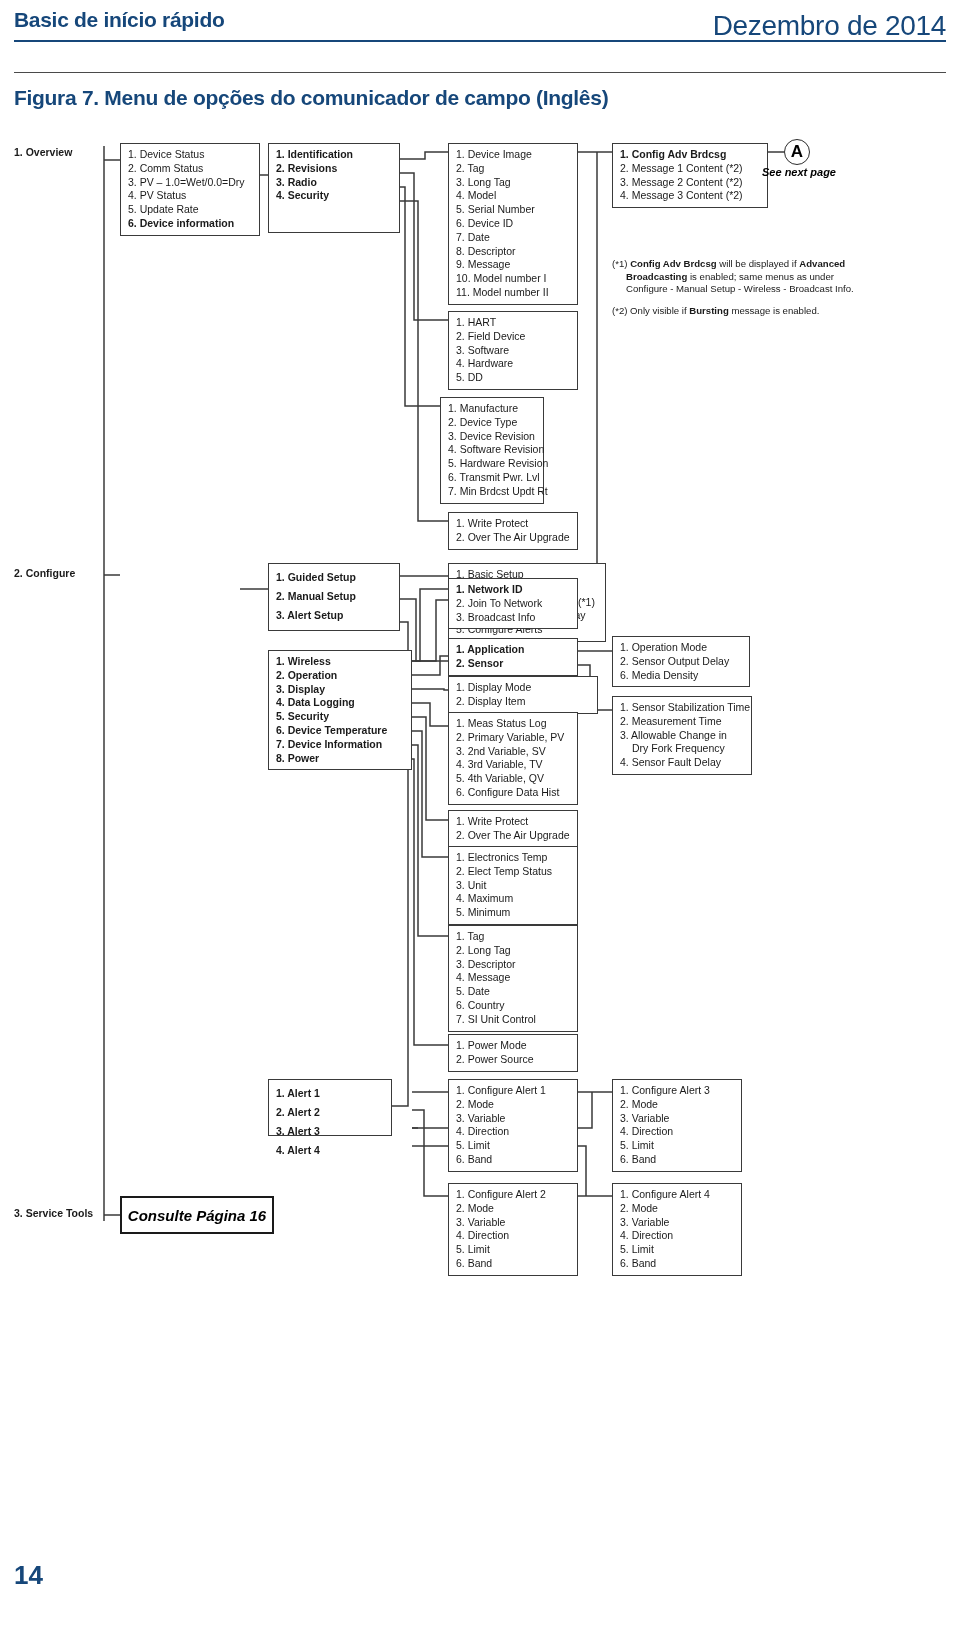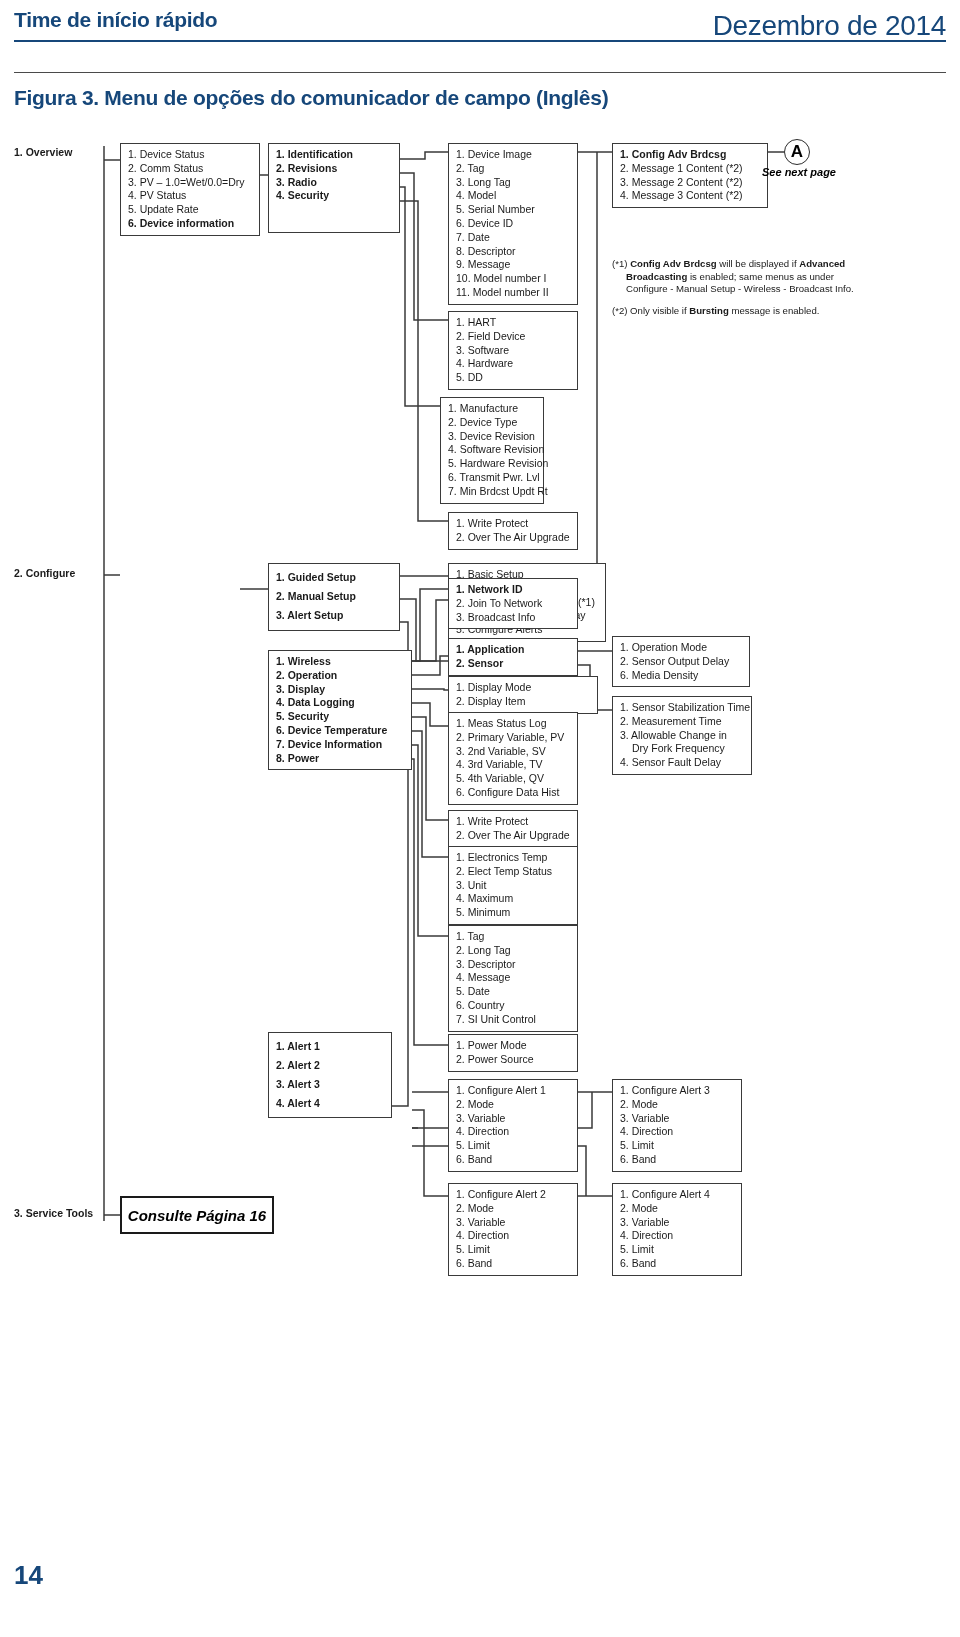--- a/index.html
+++ b/index.html
@@ -108,7 +108,7 @@
 <body>
 
 <div class="page-header">
-  <div class="hdr-left">Time de início rápido</div>
+  <div class="hdr-left">Basic de início rápido</div>
   <div class="hdr-right">Dezembro de 2014</div>
 </div>
 <div class="rule r1"></div>

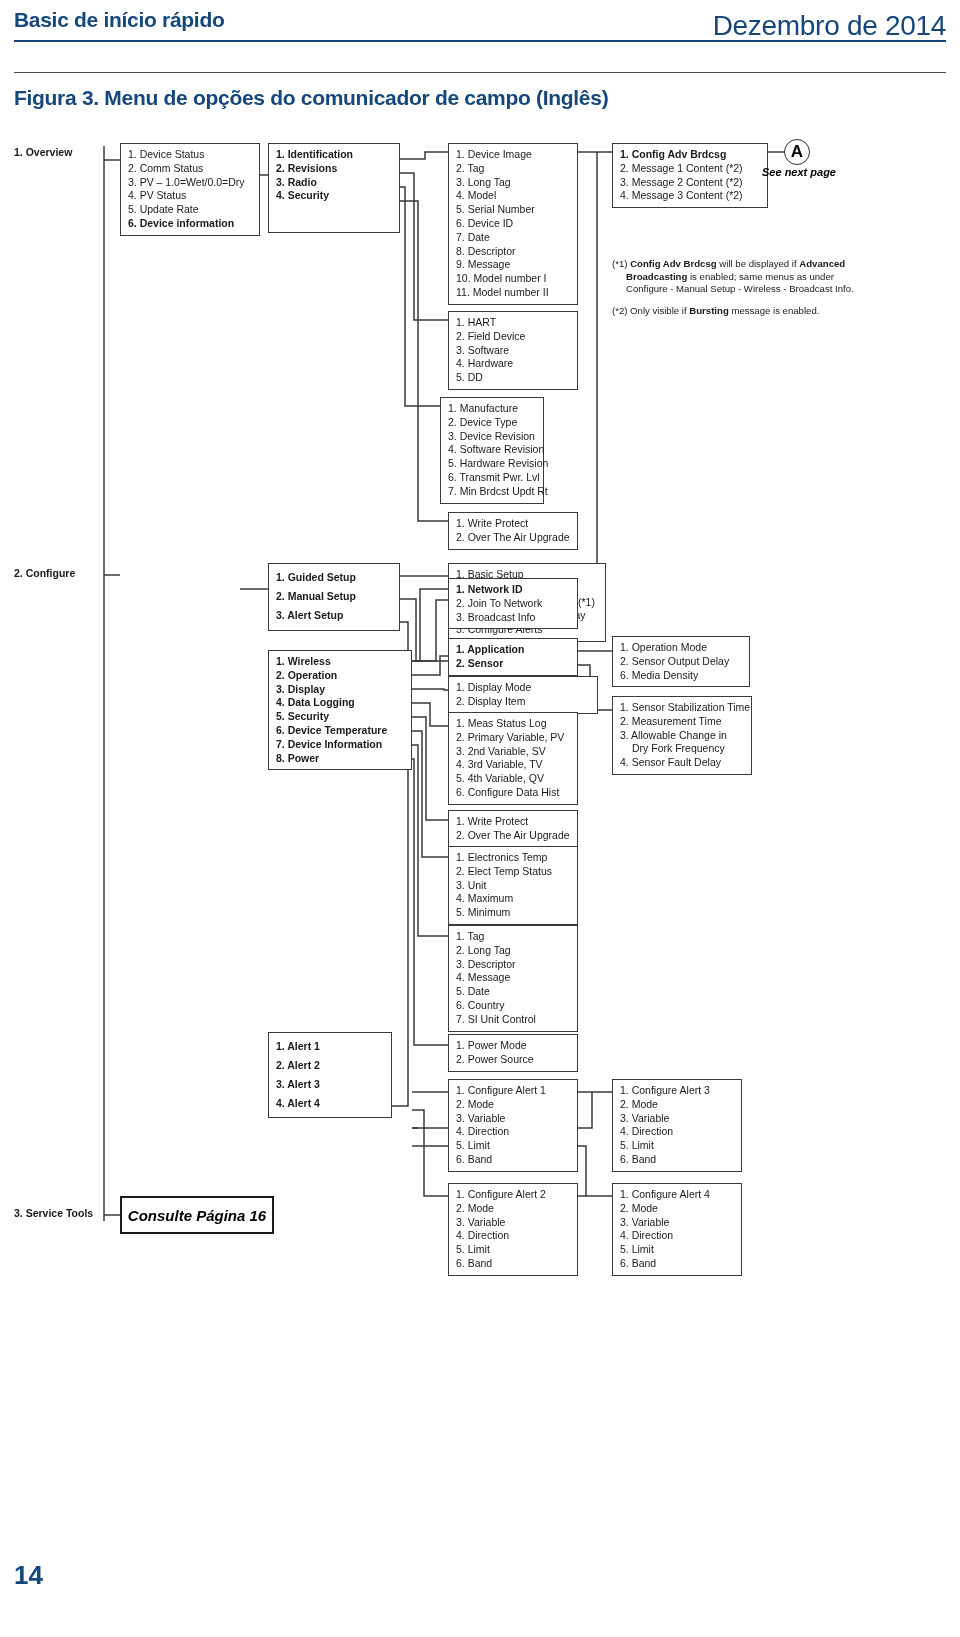--- a/index.html
+++ b/index.html
@@ -113,7 +113,7 @@
 </div>
 <div class="rule r1"></div>
 <div class="rule r2"></div>
-<div class="fig-title">Figura 3. Menu de opções do comunicador de campo (Inglês)</div>
+<div class="fig-title">Figura 7. Menu de opções do comunicador de campo (Inglês)</div>
 
 <div id="diagram">
 

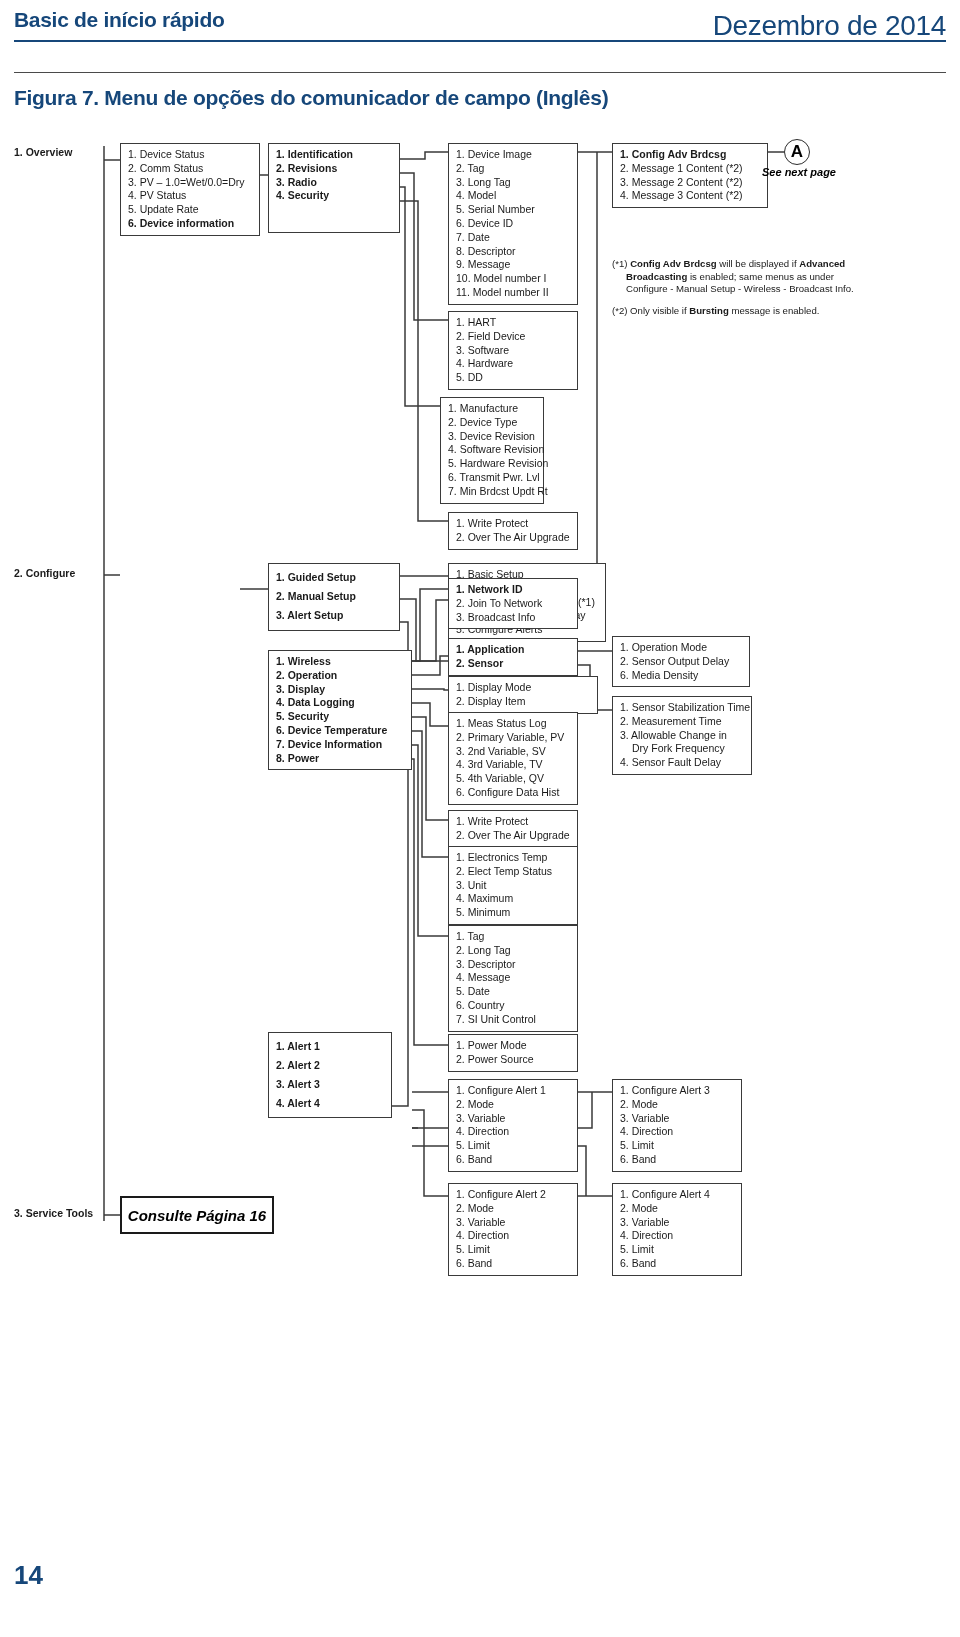--- a/index.html
+++ b/index.html
@@ -370,7 +370,7 @@
   <span class="it">2. Power Source</span>
 </div>
 
-<div class="box bold spaced" style="left:268px; top:1032px; width:124px; height:86px;">
+<div class="box bold spaced" style="left:268px; top:1079px; width:124px; height:57px;">
   <span class="it">1. Alert 1</span>
   <span class="it">2. Alert 2</span>
   <span class="it">3. Alert 3</span>

